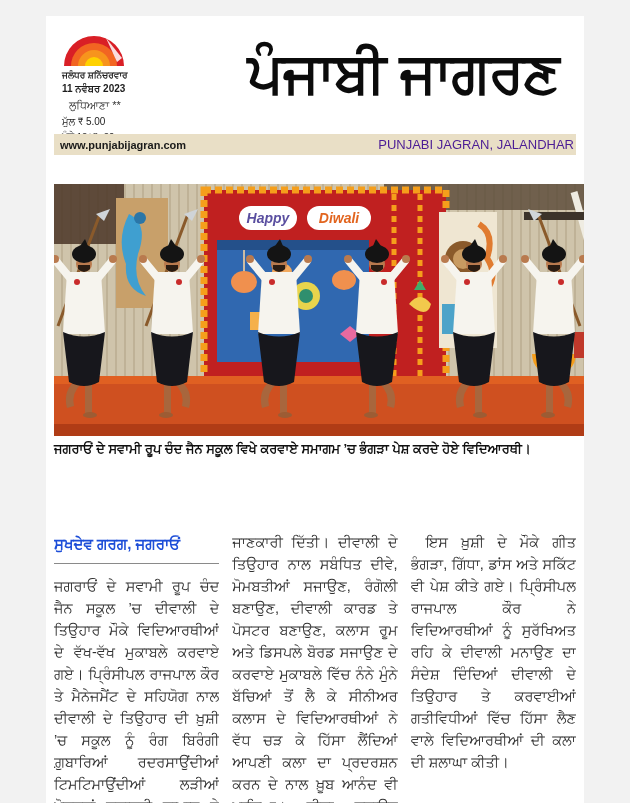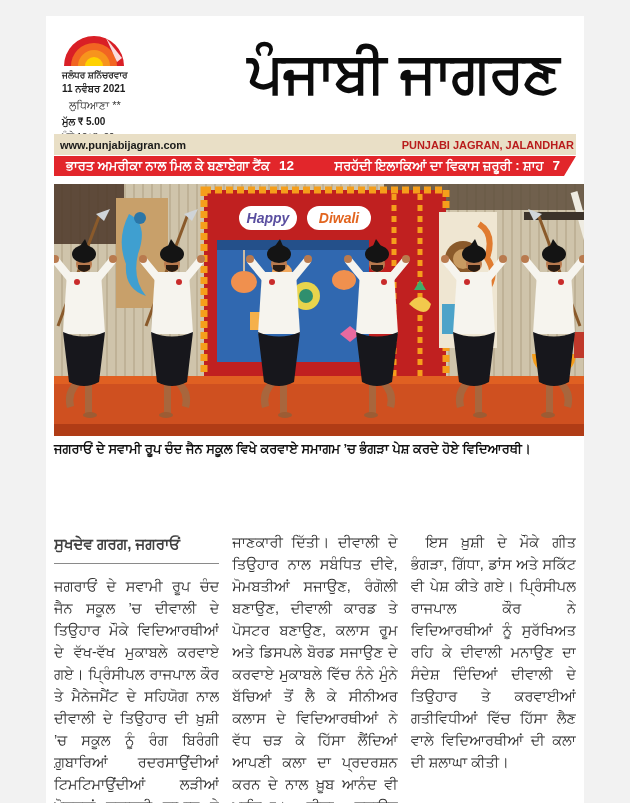--- a/index.html
+++ b/index.html
@@ -68,7 +68,7 @@
     </div>
     <div class="dateline">
       <div class="dl1">ਜਲੰਧਰ ਸ਼ਨਿੱਚਰਵਾਰ</div>
-      <div class="dl2">11 ਨਵੰਬਰ 2021</div>
+      <div class="dl2">11 ਨਵੰਬਰ 2023</div>
       <div class="dl3">ਲੁਧਿਆਣਾ **</div>
       <div class="dl4">ਮੁੱਲ ₹ 5.00</div>
       <div class="dl5">ਪੰਨੇ 12+8=20</div>

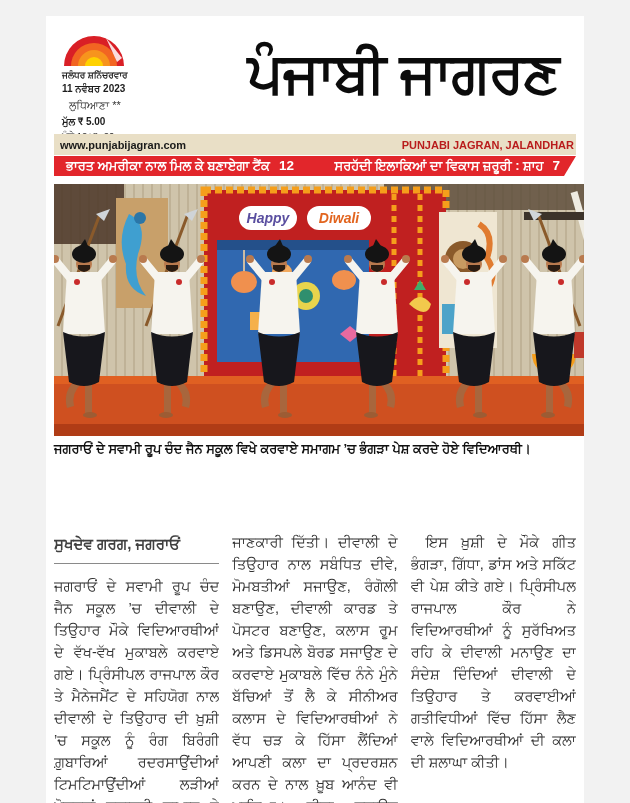--- a/index.html
+++ b/index.html
@@ -12,7 +12,7 @@
   .dl1{font-size:9px;font-weight:bold;}
   .dl2{font-size:10px;font-weight:bold;margin-top:2px;}
   .dl3{font-size:11px;margin-top:4px;color:#333;text-align:center;}
-  .dl4{font-size:10px;font-weight:bold;margin-top:4px;}
+  .dl4{font-size:10px;font-weight:normal;margin-top:4px;}
   .dl5{font-size:9.5px;margin-top:2px;color:#222;}
   .mast-title{position:absolute;left:90px;top:0;width:534px;height:114px;
       display:flex;align-items:center;justify-content:center;

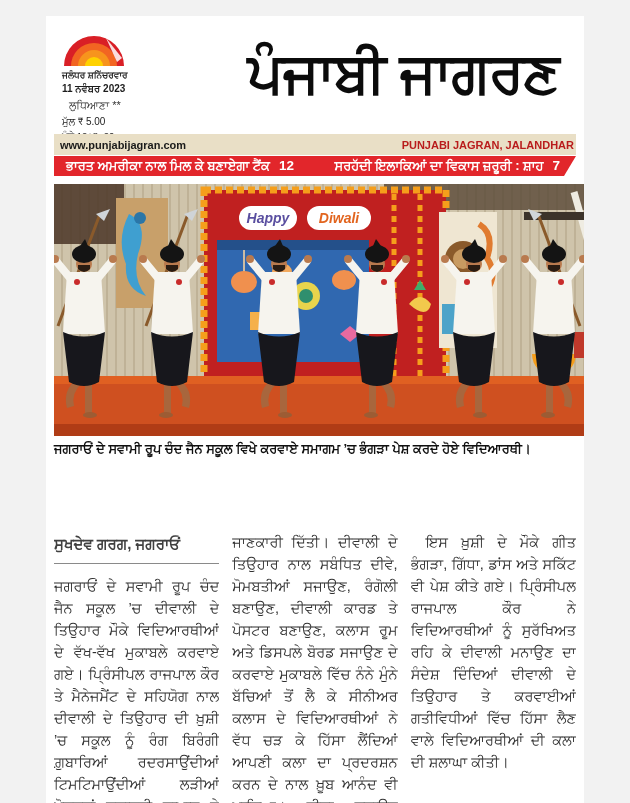--- a/index.html
+++ b/index.html
@@ -23,7 +23,7 @@
       background:var(--strip-tan,#e9dfc6);display:flex;align-items:center;}
   .website{font-weight:bold;font-size:11px;margin-left:6px;color:#1a1a1a;}
   .calendar{font-size:11px;margin-left:80px;color:#333;}
-  .edition{font-weight:bold;font-size:11px;margin-left:auto;margin-right:2px;color:#b91c1c;}
+  .edition{font-weight:normal;font-size:13px;margin-left:auto;margin-right:2px;color:#4c1d95;}
   
   .teasers{position:absolute;top:140px;left:8px;right:8px;height:20px;
       background:var(--accent-red,#e2262b);color:#fff;display:flex;align-items:center;

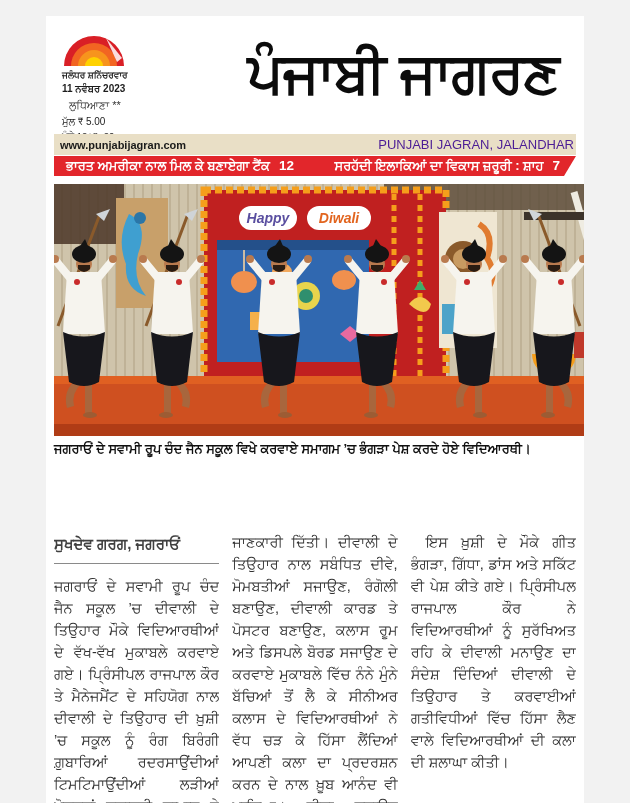--- a/index.html
+++ b/index.html
@@ -81,16 +81,6 @@
     <span class="edition">PUNJABI JAGRAN, JALANDHAR</span>
   </div>
 
-  <div class="teasers">
-    <span class="teaser-left">
-      <span>ਭਾਰਤ ਅਮਰੀਕਾ ਨਾਲ ਮਿਲ ਕੇ ਬਣਾਏਗਾ ਟੈਂਕ</span>
-      <span class="page-num">12</span>
-    </span>
-    <span class="teaser-right">
-      <span>ਸਰਹੱਦੀ ਇਲਾਕਿਆਂ ਦਾ ਵਿਕਾਸ ਜ਼ਰੂਰੀ : ਸ਼ਾਹ</span>
-      <span class="page-num">7</span>
-    </span>
-  </div>
 
   <div class="photo">
     <svg width="614" height="252" viewBox="0 0 614 252">

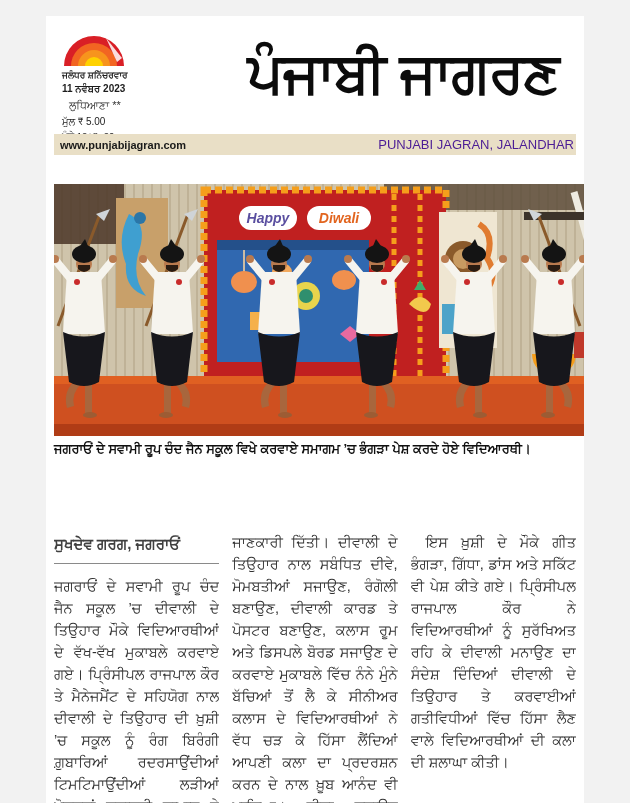--- a/index.html
+++ b/index.html
@@ -46,7 +46,7 @@
   .article{position:absolute;top:515px;left:8px;right:8px;bottom:3px;display:flex;gap:13px;}
   .col{flex:1;overflow:hidden;font-size:14.5px;line-height:1.52;
       color:var(--body-ink,#303030);text-align:justify;}
-  .byline{font-weight:bold;font-size:15px;color:#404040;margin:2px 0 7px;}
+  .byline{font-weight:bold;font-size:15px;color:#1d4ed8;margin:2px 0 7px;}
   .rule{border:none;border-top:1.5px solid #8a8a8a;margin:0 0 11px;}
   .col p{margin:0;}
   .col p.indent{text-indent:15px;}

